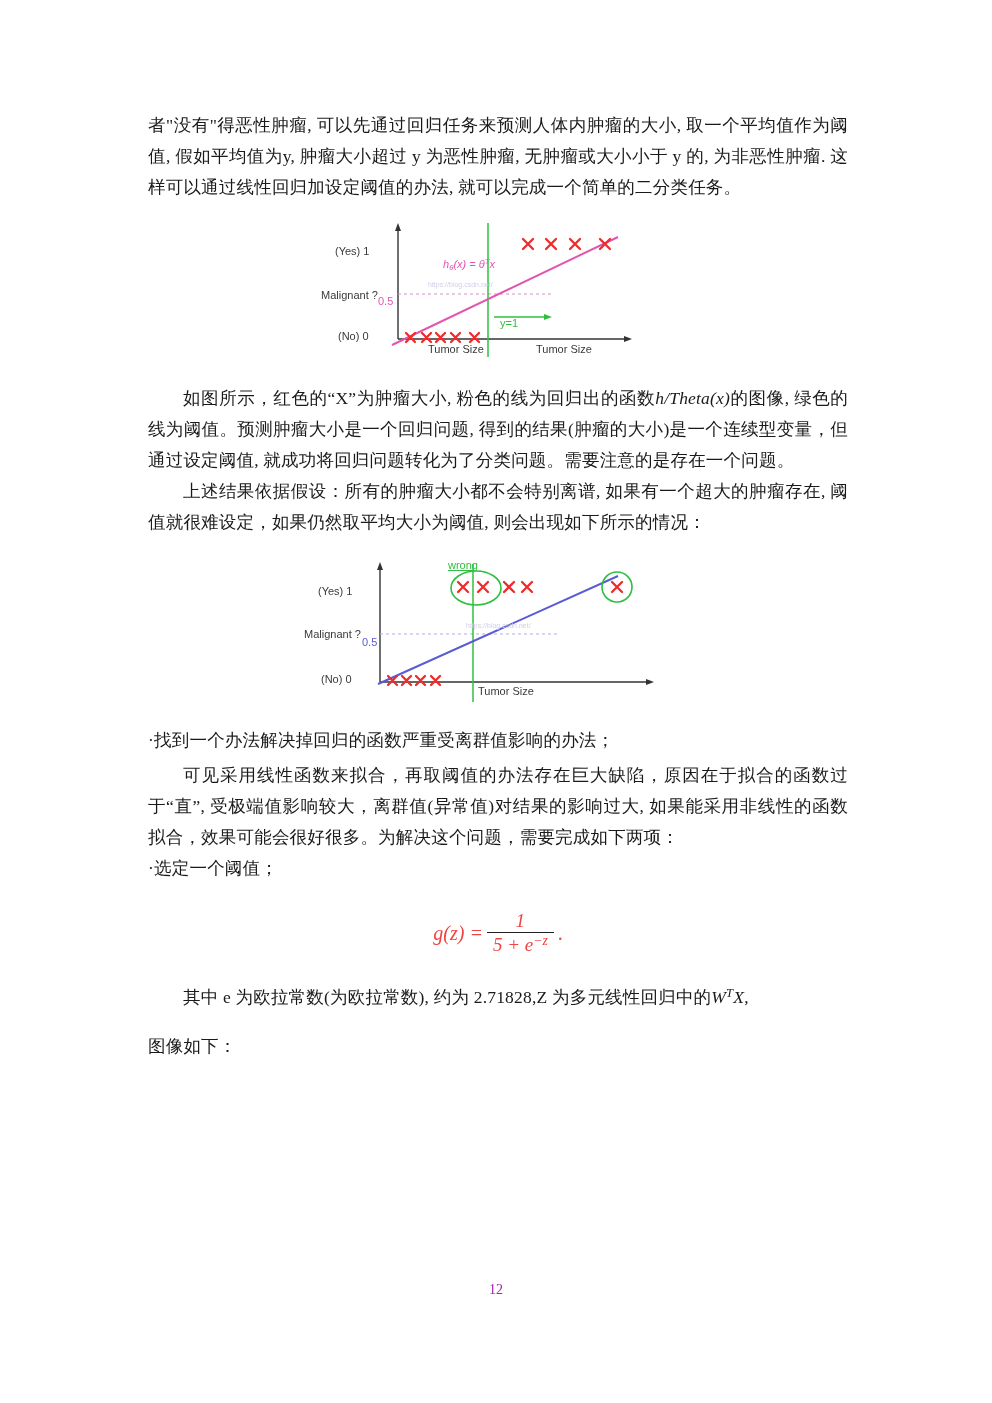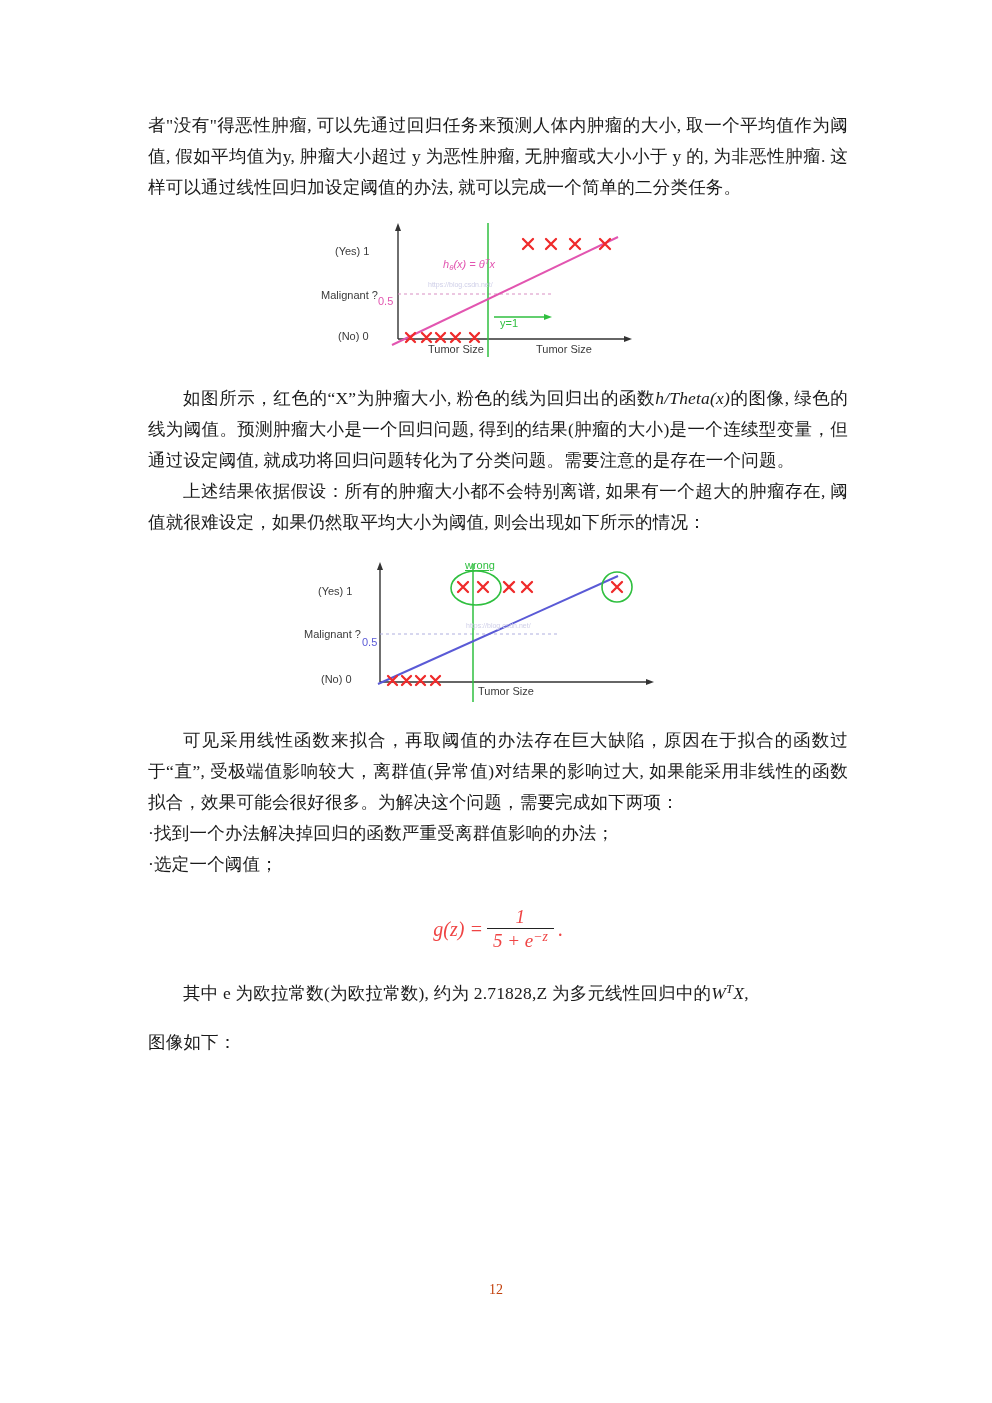--- a/index.html
+++ b/index.html
@@ -213,7 +213,7 @@
         <span class="axis-label" style="left:3px; top:119px;">(No) 0</span>
         <span class="axis-label" style="left:44px; top:82px; color:#5a5ad6;">0.5</span>
         <span class="axis-label" style="left:160px; top:131px;">Tumor Size</span>
-        <span class="axis-label" style="left:147px; top:5px; color:#2fbf3f;text-decoration:underline;">wrong</span>
+        <span class="axis-label" style="left:130px; top:5px; color:#2fbf3f;text-decoration:underline;">wrong</span>
         <span class="watermark" style="left:148px; top:68px;">https://blog.csdn.net/</span>
       </div>
     </div>

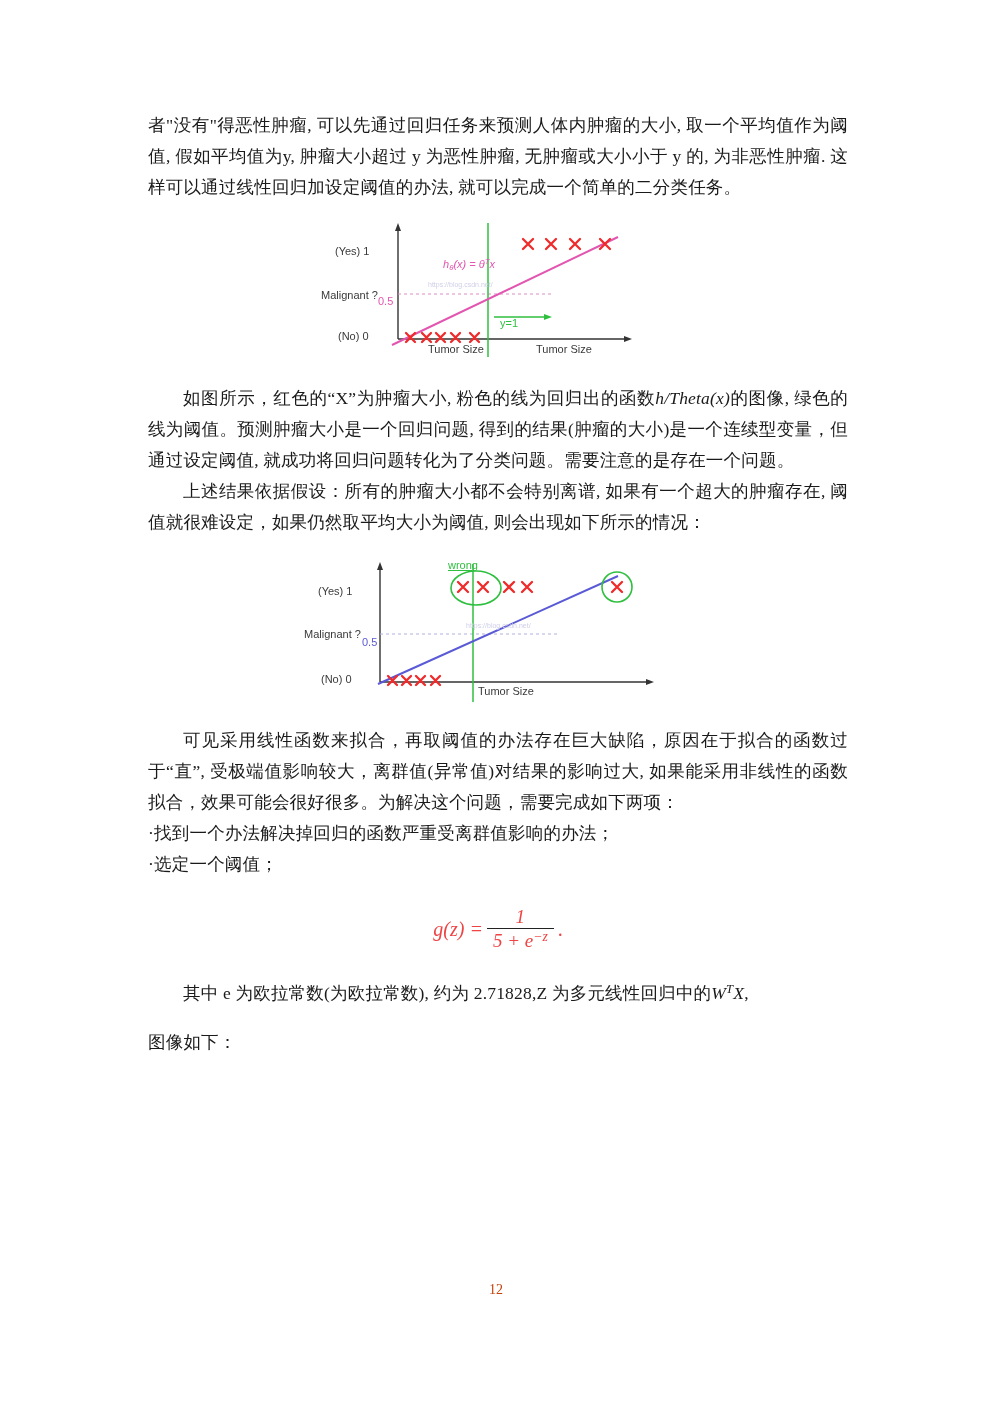--- a/index.html
+++ b/index.html
@@ -218,9 +218,9 @@
       </div>
     </div>
 
+    <p class="para bullet-line">·找到一个办法解决掉回归的函数严重受离群值影响的办法；</p>
+
     <p class="para indent" style="margin-top:4px;">可见采用线性函数来拟合，再取阈值的办法存在巨大缺陷，原因在于拟合的函数过于“直”, 受极端值影响较大，离群值(异常值)对结果的影响过大, 如果能采用非线性的函数拟合，效果可能会很好很多。为解决这个问题，需要完成如下两项：</p>
-
-    <p class="para bullet-line">·找到一个办法解决掉回归的函数严重受离群值影响的办法；</p>
     <p class="para bullet-line">·选定一个阈值；</p>
 
 

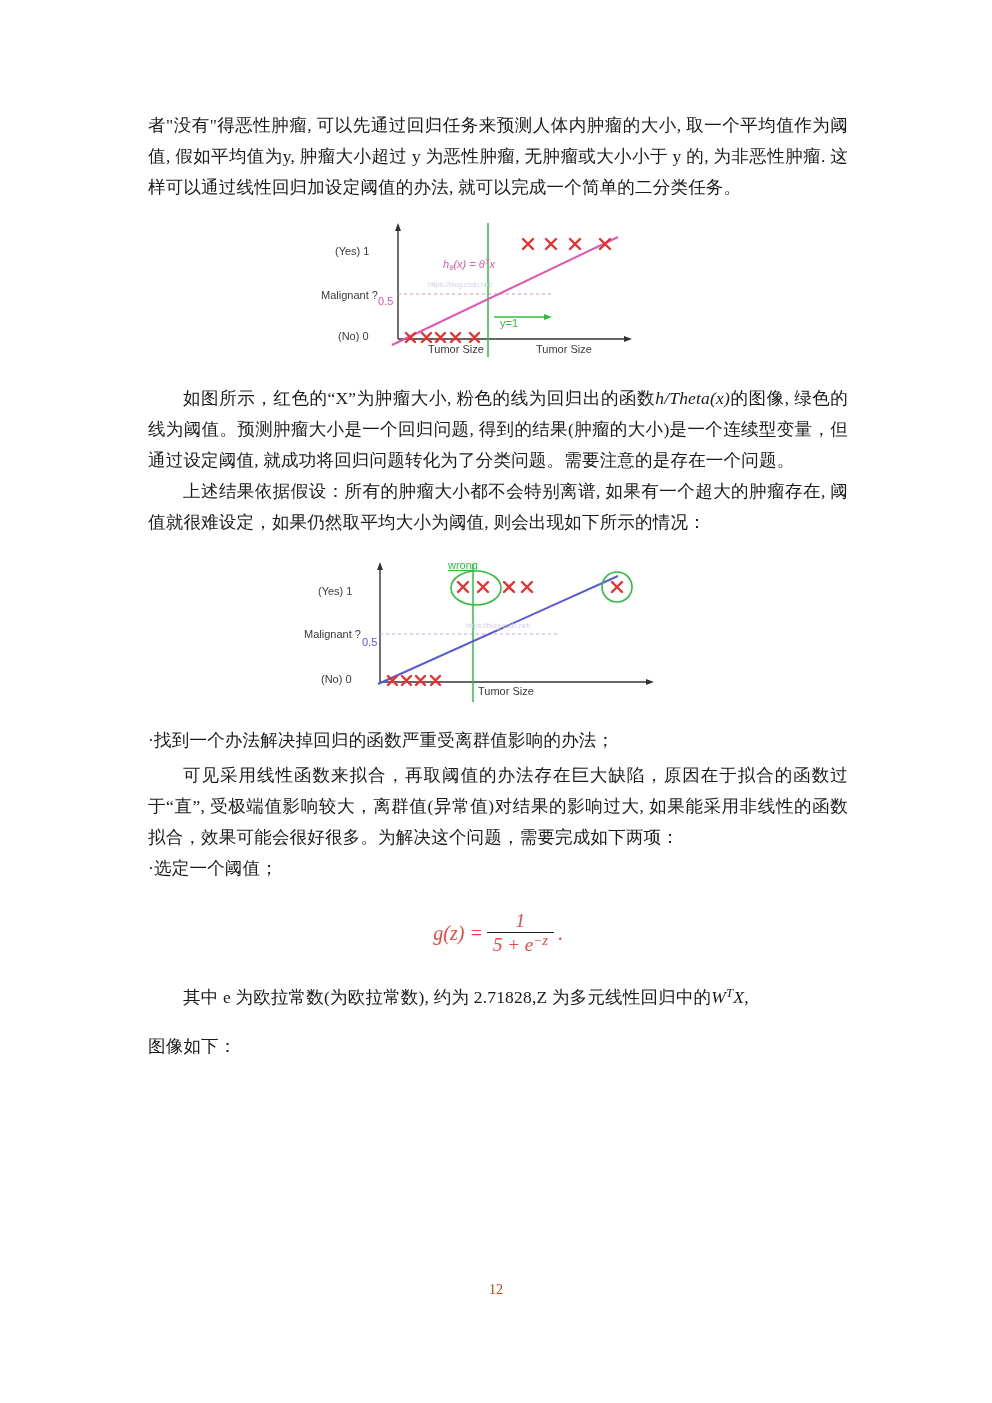--- a/index.html
+++ b/index.html
@@ -68,7 +68,7 @@
     width: 992px;
     text-align: center;
     font-size: 14px;
-    color: #c2410c;
+    color: #a21caf;
     font-family: "Liberation Serif", serif;
   }
   

